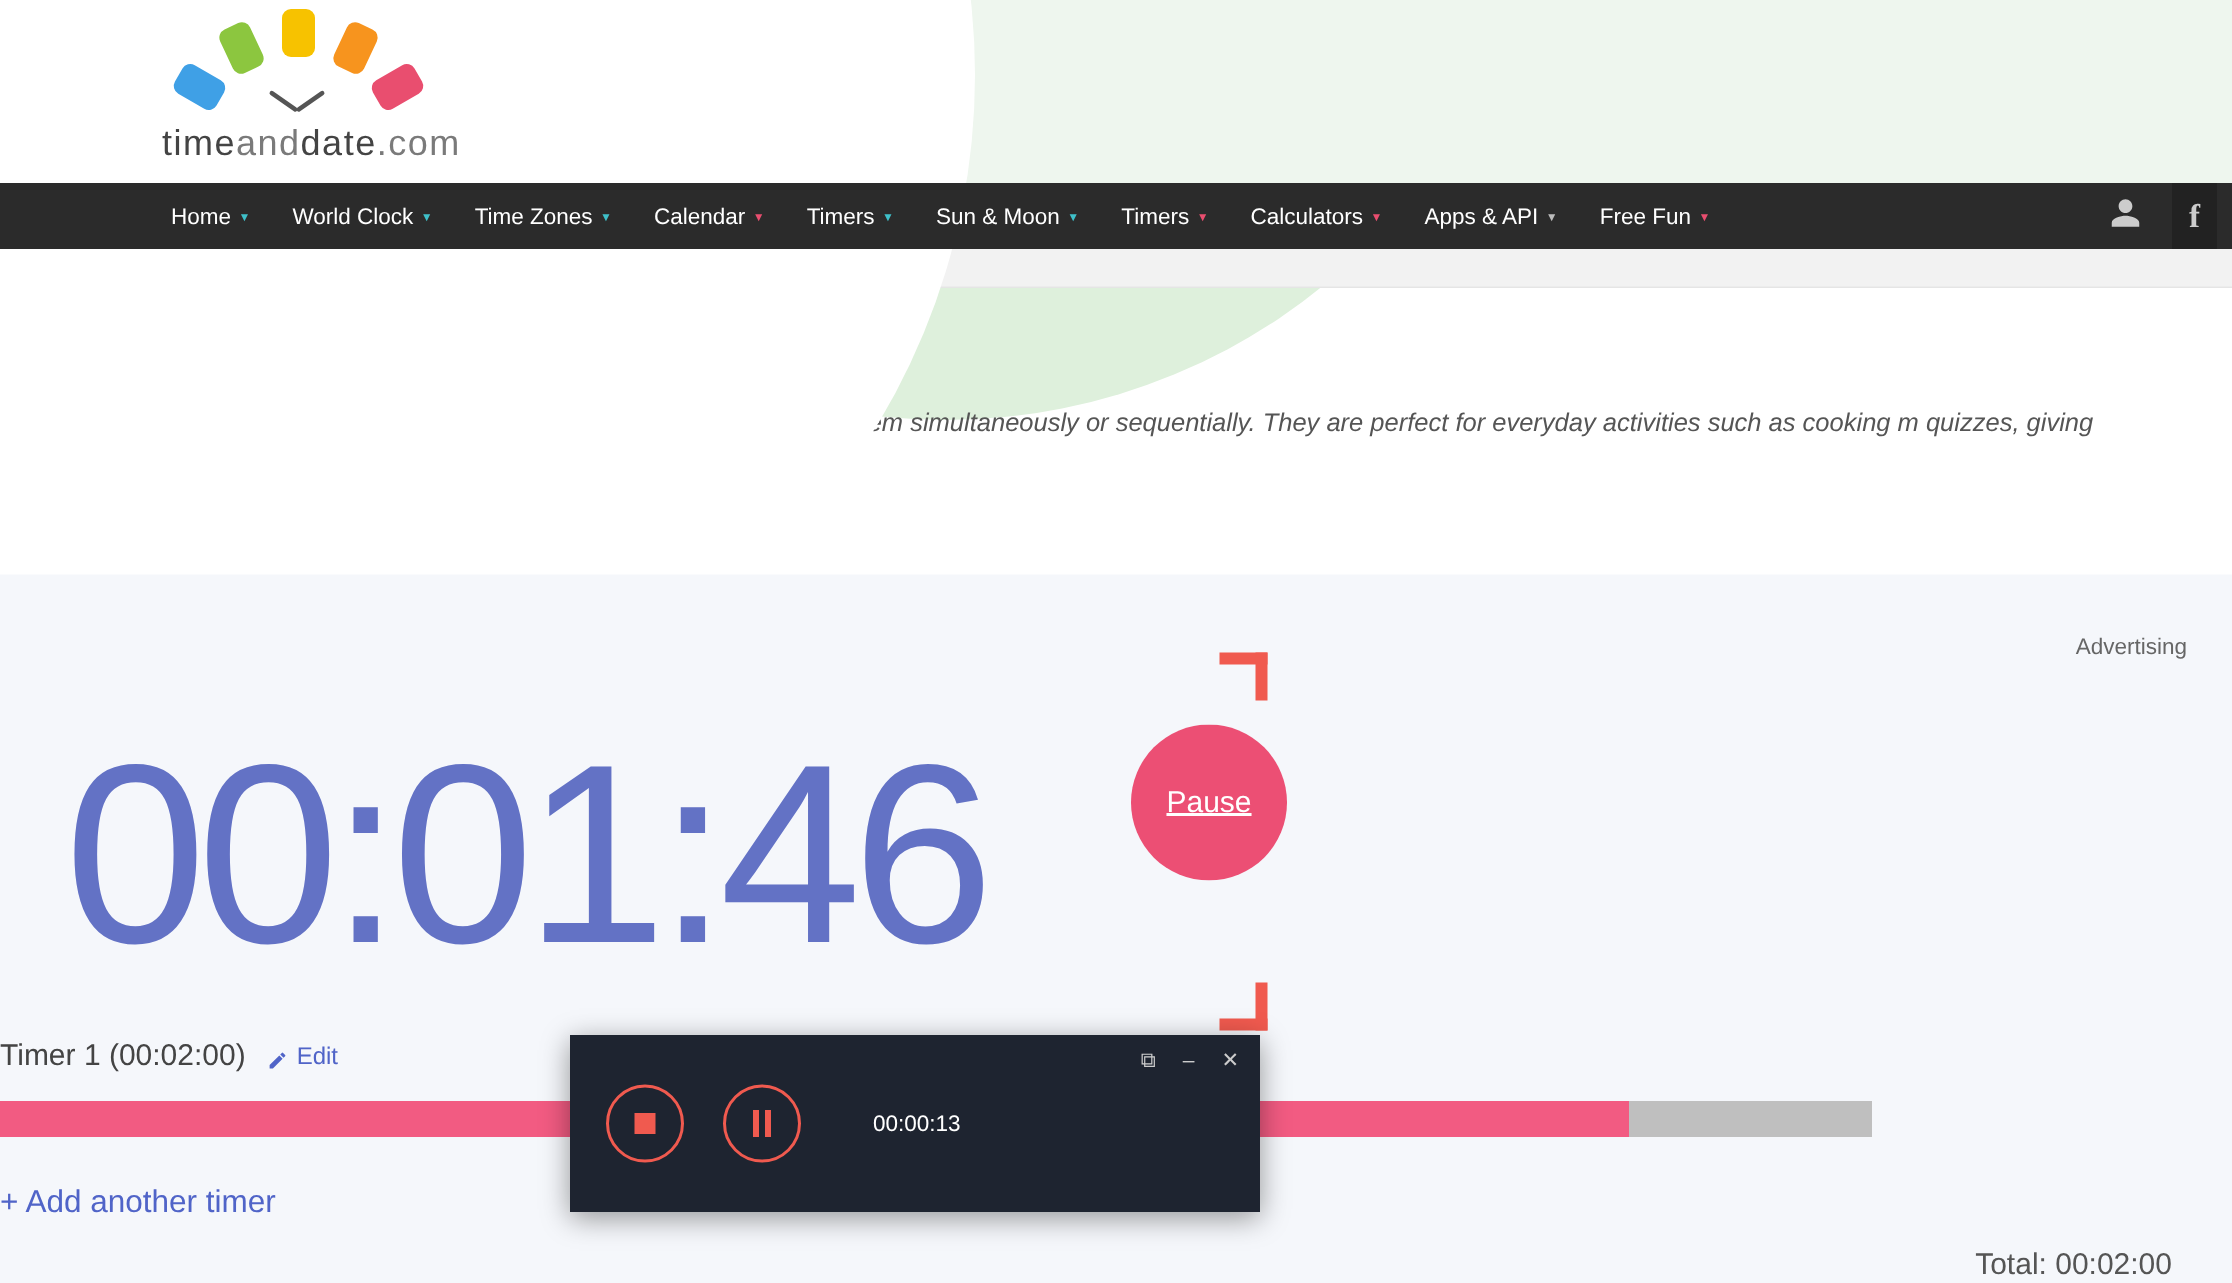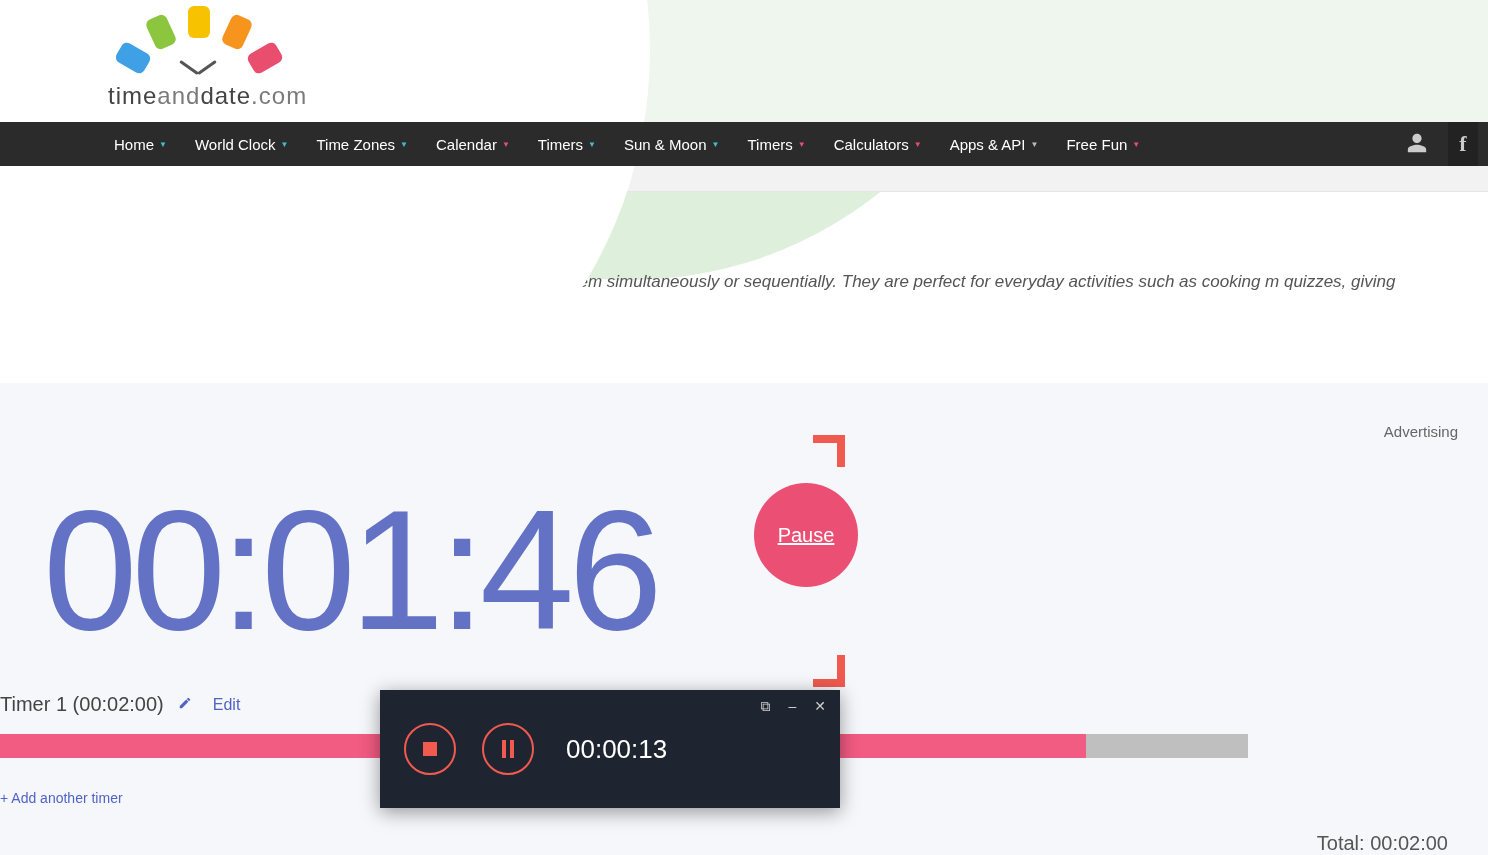--- a/index.html
+++ b/index.html
@@ -177,7 +177,7 @@
     margin-top:38px;font-size:20px;color:#444;
     display:flex;align-items:center;gap:14px;
   }
-  .edit-link{color:#5064c8;font-size:16px;display:flex;align-items:flex-start;gap:21px;cursor:pointer;}
+  .edit-link{color:#5064c8;font-size:16px;display:flex;align-items:flex-end;gap:6px;cursor:pointer;}
   .pencil{width:14px;height:14px;}
 
   .progress{

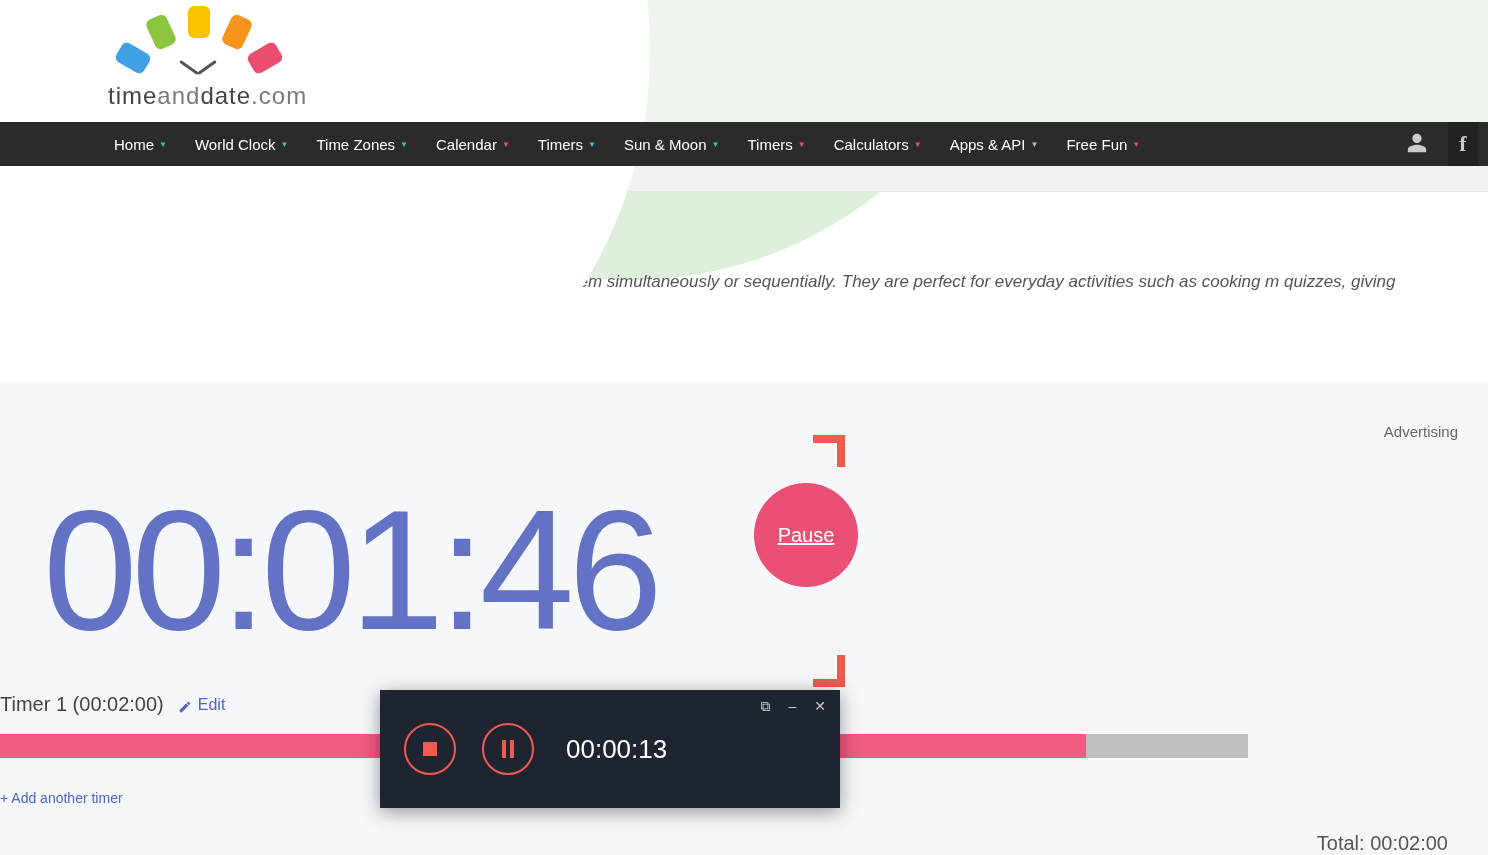--- a/index.html
+++ b/index.html
@@ -217,7 +217,7 @@
   .rec-btn .sq{width:14px;height:14px;background:#f05a4f;}
   .rec-btn .bars{display:flex;gap:4px;}
   .rec-btn .bars span{width:4px;height:18px;background:#f05a4f;}
-  .rec-time{font-size:26px;margin-left:6px;}
+  .rec-time{font-size:15px;margin-left:22px;}
   .rec-icons{position:absolute;top:8px;right:14px;display:flex;gap:18px;color:#ccc;font-size:14px;}
   .rec-icons span{cursor:pointer;}
 </style>

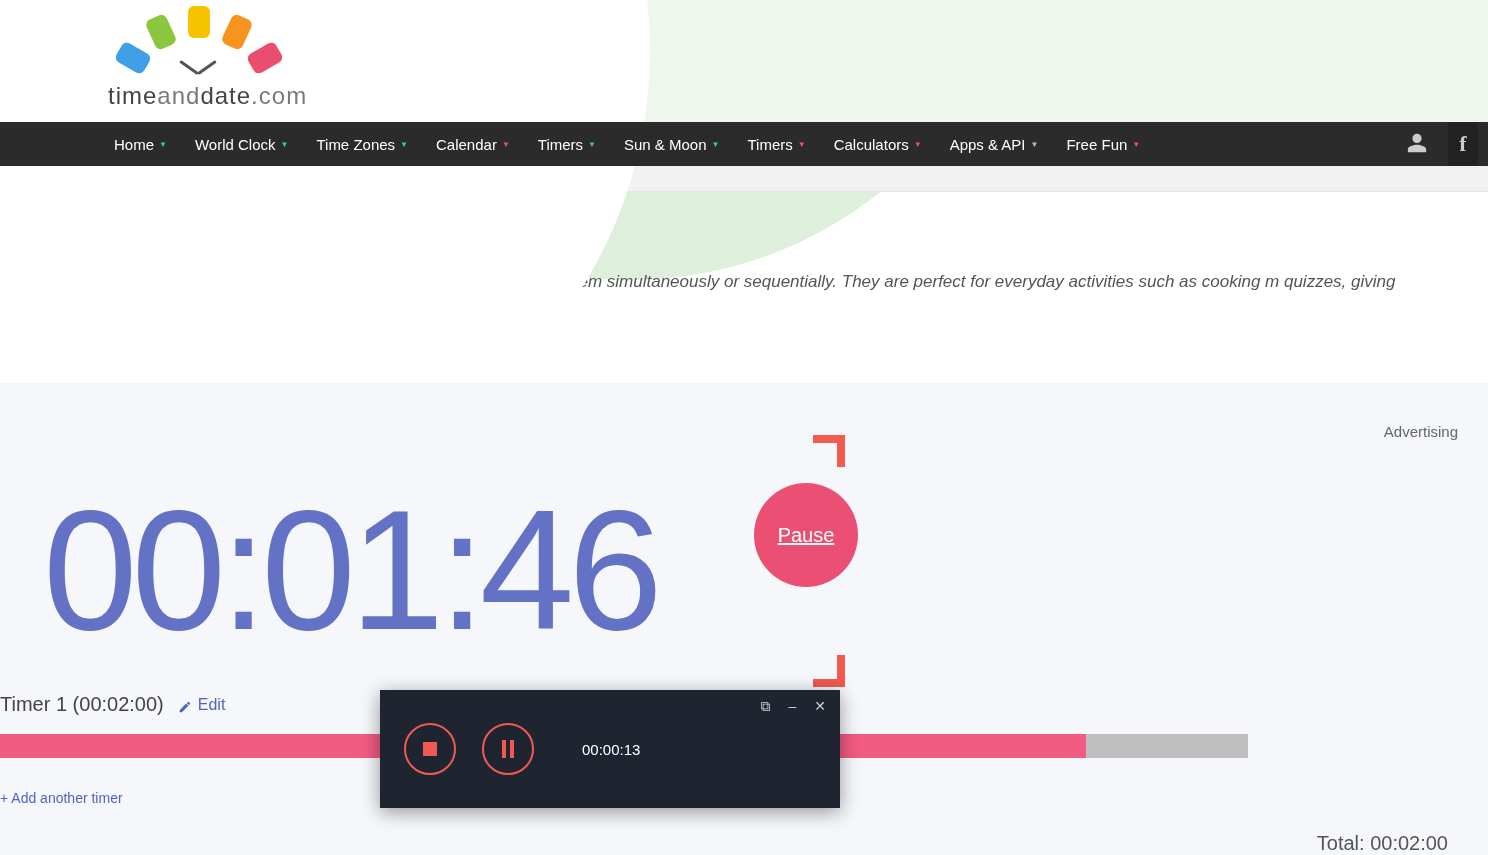--- a/index.html
+++ b/index.html
@@ -191,7 +191,7 @@
   }
 
   .add-link{
-    margin-top:32px;color:#5064c8;font-size:14px;cursor:pointer;
+    margin-top:32px;color:#5064c8;font-size:21px;cursor:pointer;
   }
   .total{
     position:absolute;right:40px;bottom:8px;

